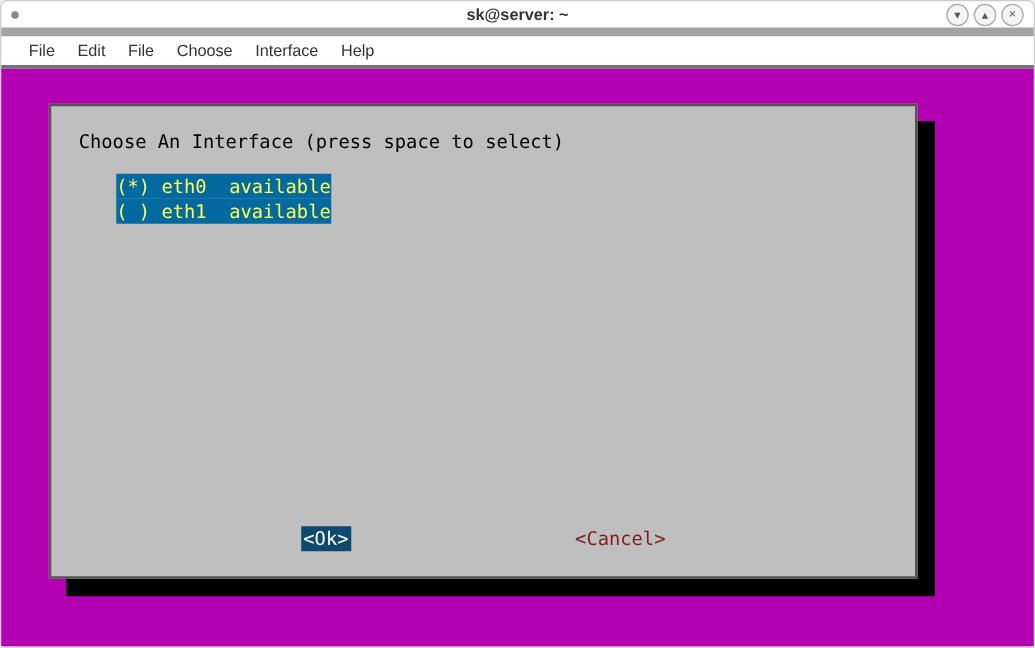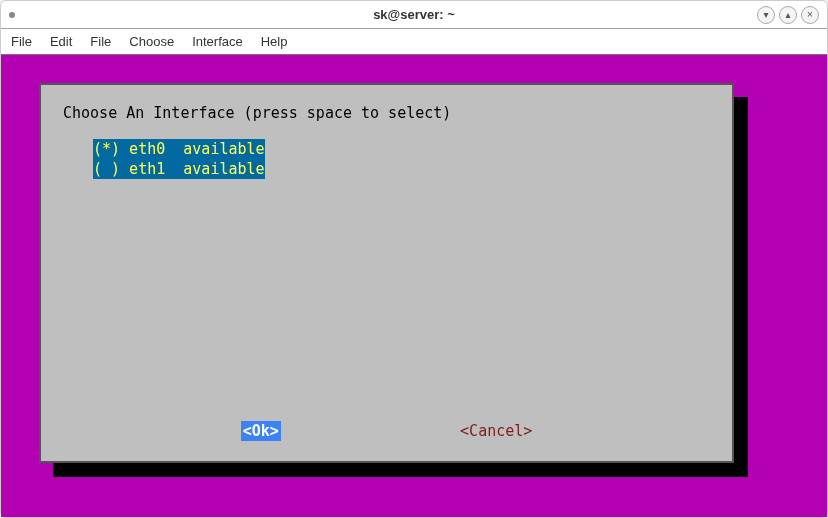--- a/index.html
+++ b/index.html
@@ -24,7 +24,7 @@
       display: flex;
       align-items: center;
       padding: 0 8px;
-      border-bottom: 1px solid #a3a3a3;
+      border-bottom: 7px solid #a3a3a3;
       position: relative;
     }
     .titlebar-dot {

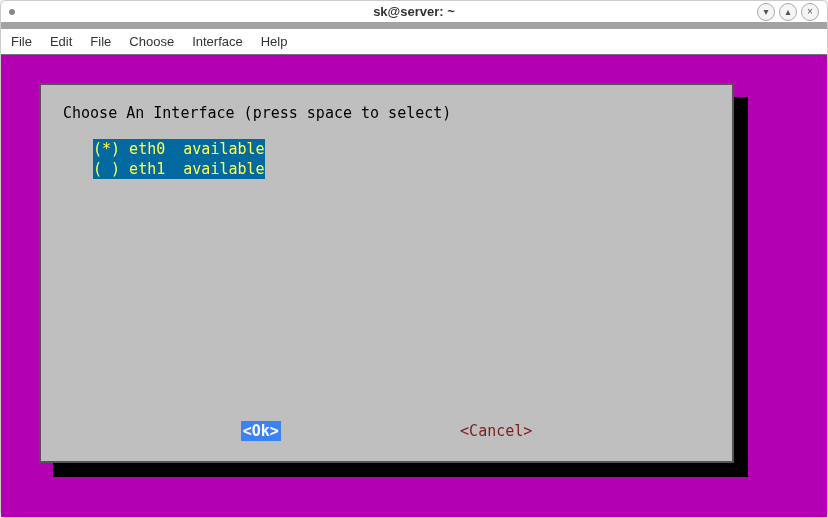--- a/index.html
+++ b/index.html
@@ -63,11 +63,11 @@
       height: 26px;
       display: flex;
       align-items: center;
-      padding: 0 10px;
+      padding: 0 22px;
       gap: 18px;
       font-size: 13px;
       color: #333;
-      border-bottom: 1px solid #737373;
+      border-bottom: 3px solid #737373;
     }
     .menubar span { cursor: pointer; }
     .terminal {

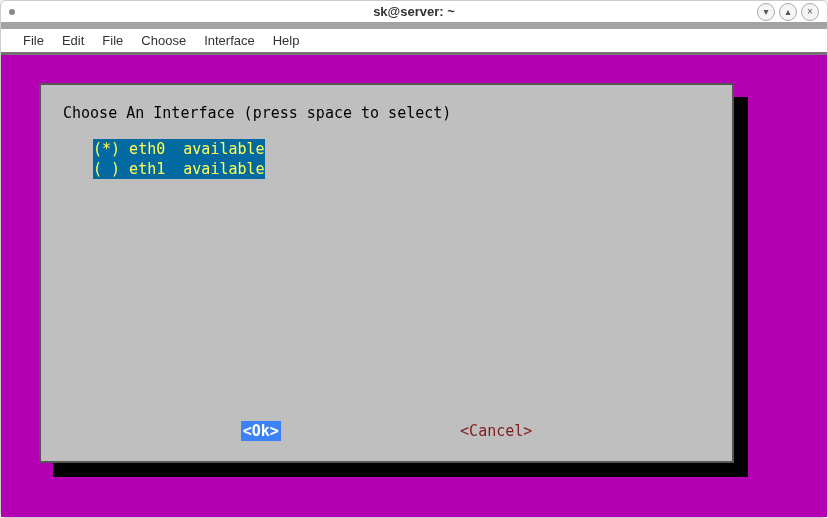--- a/index.html
+++ b/index.html
@@ -120,11 +120,10 @@
       padding: 0 110px;
     }
     .ok-btn {
-      background: #3b82f6;
+      background: #0c4a6e;
       color: #fff;
       white-space: pre;
       padding: 0 2px;
-      font-weight: bold;
     }
     .cancel-btn {
       color: #7f1d1d;

